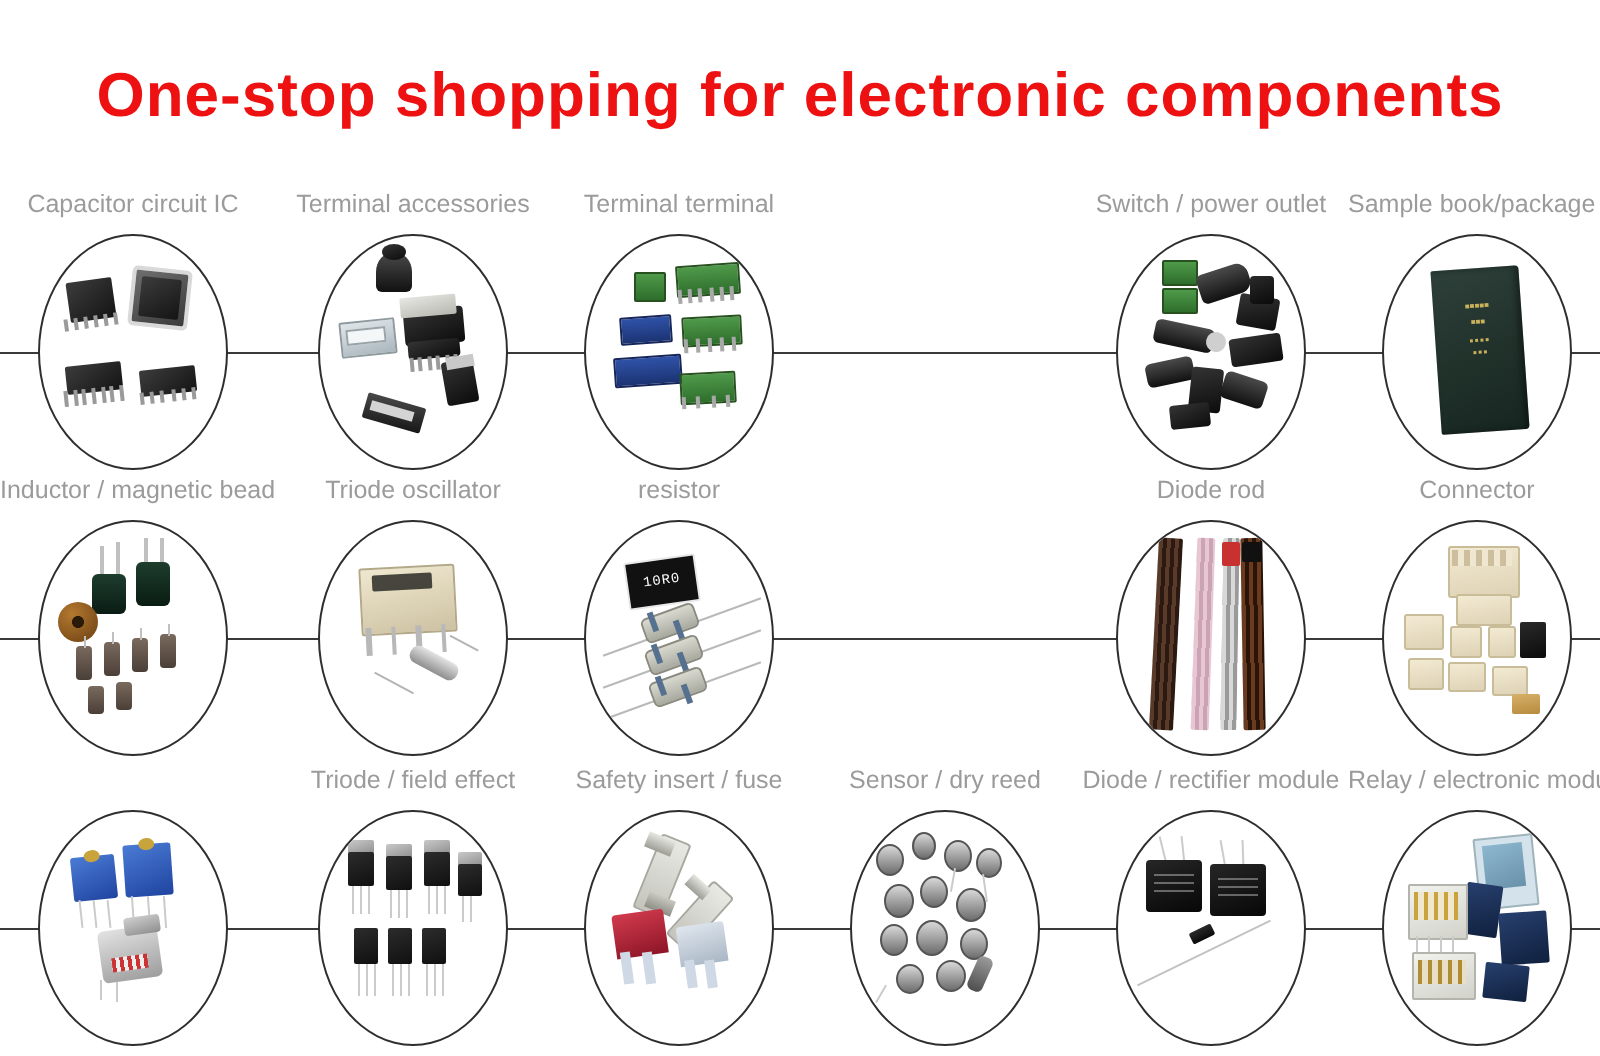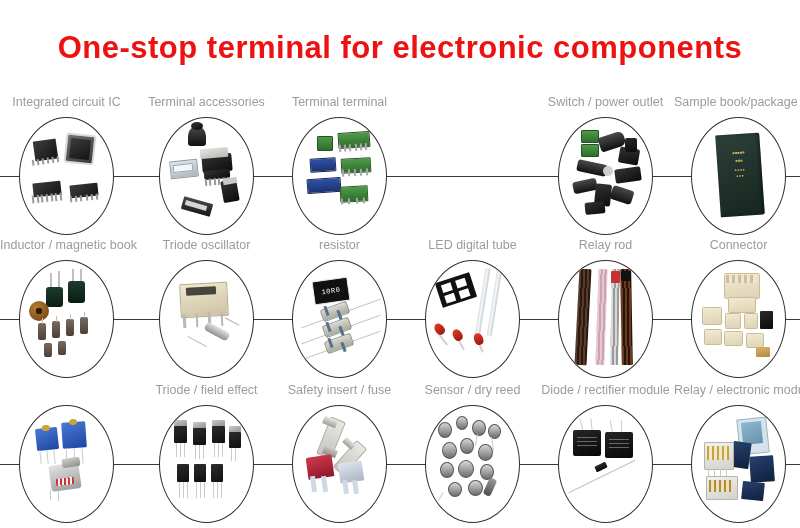--- a/index.html
+++ b/index.html
@@ -302,7 +302,7 @@
 </head>
 <body>
 
-<div id="page-title">One-stop terminal for electronic components</div>
+<div id="page-title">One-stop shopping for electronic components</div>
 
 <div class="row row-1">
   <div class="connector-line"></div>

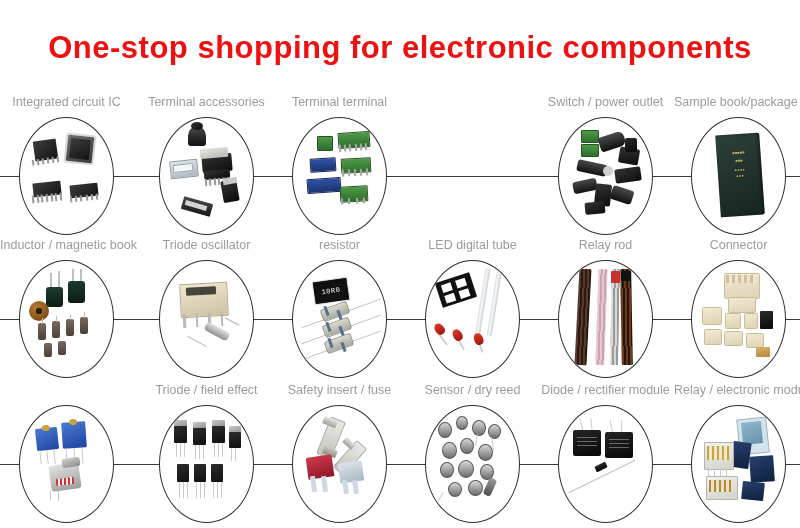--- a/index.html
+++ b/index.html
@@ -308,7 +308,7 @@
   <div class="connector-line"></div>
 
   <div class="cell" style="left:0px;">
-    <div class="cell-label">Integrated circuit IC</div>
+    <div class="cell-label">Capacitor circuit IC</div>
     <div class="bubble">
       <div class="bubble-inner">
         <div class="p chip" style="left:14px;top:22px;width:23px;height:20px;transform:rotate(-8deg);"></div>

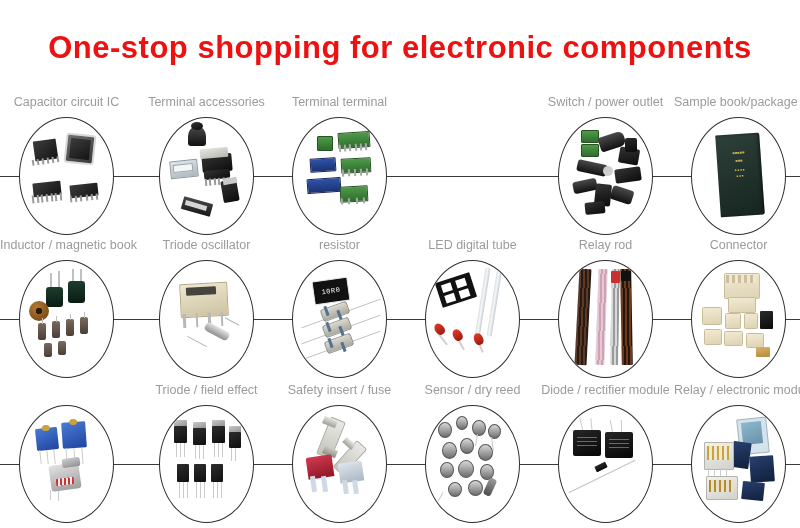--- a/index.html
+++ b/index.html
@@ -447,7 +447,7 @@
   <div class="connector-line"></div>
 
   <div class="cell" style="left:0px;">
-    <div class="cell-label">Inductor / magnetic book</div>
+    <div class="cell-label">Inductor / magnetic bead</div>
     <div class="bubble">
       <div class="bubble-inner">
         <div class="p" style="left:30px;top:12px;width:1.5px;height:16px;background:#c0c0c0;"></div>

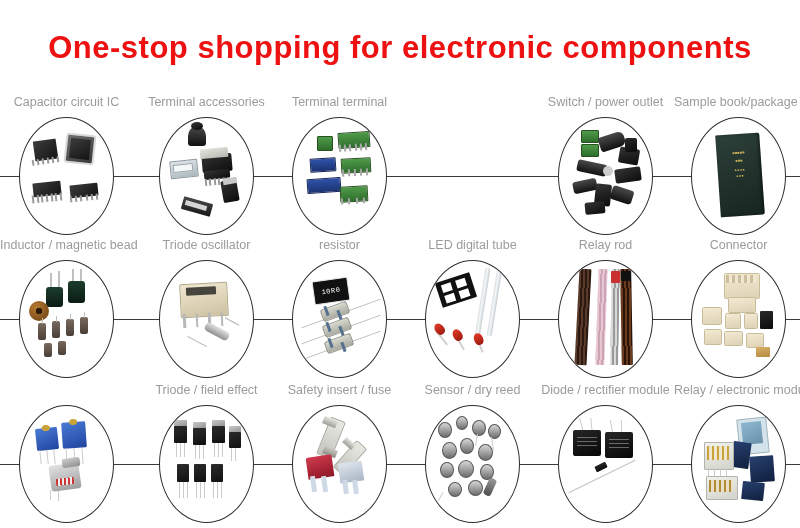--- a/index.html
+++ b/index.html
@@ -512,27 +512,6 @@
     </div>
   </div>
 
-  <div class="cell" style="left:406px;">
-    <div class="cell-label">LED digital tube</div>
-    <div class="bubble">
-      <div class="bubble-inner">
-        <div class="p seg-display" style="left:12px;top:16px;width:36px;height:26px;">
-          <div class="seg-dot" style="left:5px;top:4px;width:10px;height:8px;"></div>
-          <div class="seg-dot" style="left:20px;top:4px;width:10px;height:8px;"></div>
-          <div class="seg-dot" style="left:5px;top:15px;width:10px;height:8px;"></div>
-          <div class="seg-dot" style="left:20px;top:15px;width:10px;height:8px;"></div>
-        </div>
-        <div class="p tube" style="left:54px;top:6px;width:5px;height:72px;transform:rotate(9deg);"></div>
-        <div class="p tube" style="left:66px;top:6px;width:5px;height:70px;transform:rotate(9deg);"></div>
-        <div class="p" style="left:14px;top:66px;width:2px;height:20px;background:#d0d0d0;transform:rotate(-38deg);"></div>
-        <div class="p led" style="left:9px;top:62px;width:9px;height:12px;transform:rotate(-38deg);"></div>
-        <div class="p" style="left:32px;top:70px;width:2px;height:20px;background:#d0d0d0;transform:rotate(-30deg);"></div>
-        <div class="p led" style="left:27px;top:68px;width:9px;height:12px;transform:rotate(-30deg);"></div>
-        <div class="p" style="left:52px;top:72px;width:2px;height:20px;background:#d0d0d0;transform:rotate(-22deg);"></div>
-        <div class="p led" style="left:48px;top:72px;width:9px;height:12px;transform:rotate(-22deg);"></div>
-      </div>
-    </div>
-  </div>
 
   <div class="cell" style="left:539px;">
     <div class="cell-label">Relay rod</div>

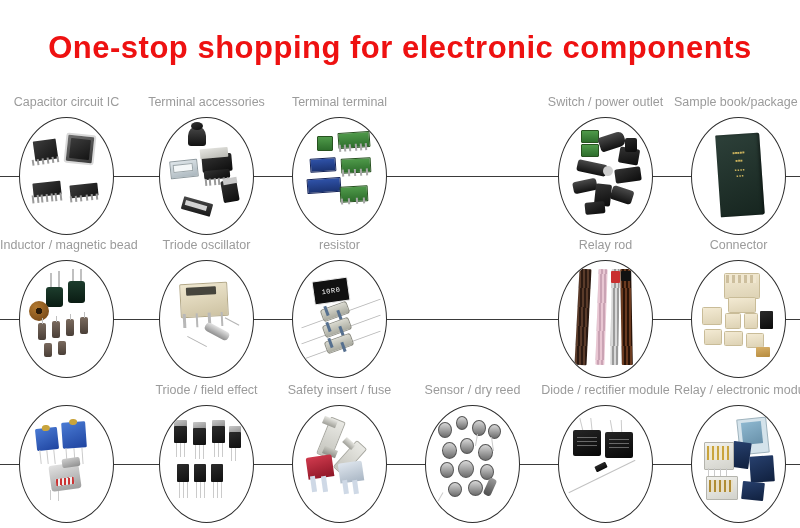--- a/index.html
+++ b/index.html
@@ -514,7 +514,7 @@
 
 
   <div class="cell" style="left:539px;">
-    <div class="cell-label">Relay rod</div>
+    <div class="cell-label">Diode rod</div>
     <div class="bubble">
       <div class="bubble-inner">
         <div class="p cable" style="left:18px;top:8px;width:12px;height:96px;background:repeating-linear-gradient(90deg,#5a3b2a 0 2px,#2c1a12 2px 4px);transform:rotate(3deg);"></div>

